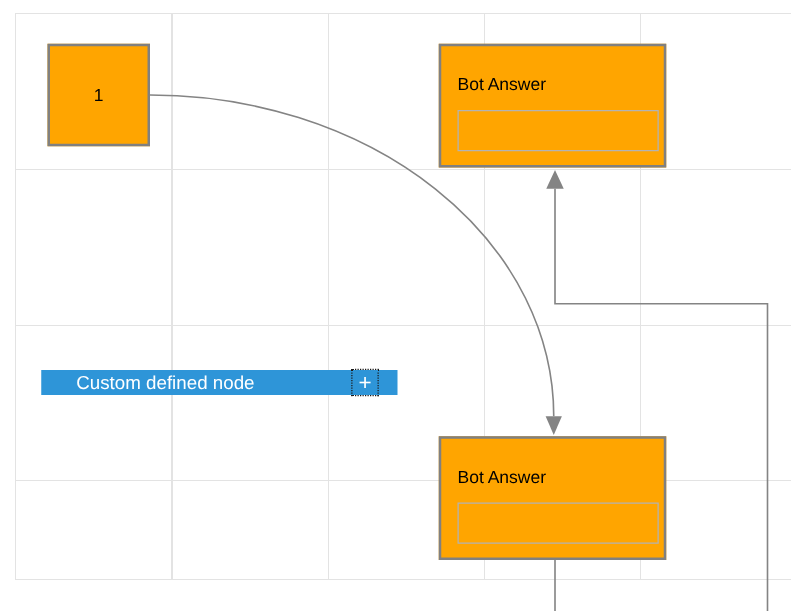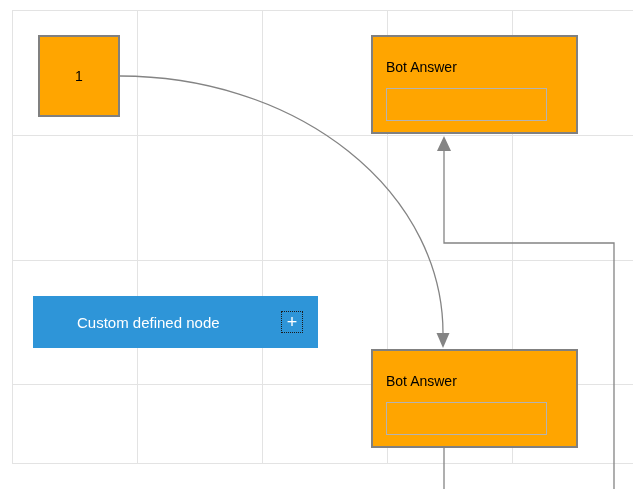--- a/index.html
+++ b/index.html
@@ -20,11 +20,10 @@
     color:var(--node-text);font-size:14px;
   }
   .bot-node{
-    width:207px;height:99px;
+    width:182px;height:99px;
     background:var(--node-fill);
     border:2px solid var(--node-stroke);
     color:var(--node-text);
-    margin-left:20px;
   }
   .bot-node.top{left:351px;top:35px;}
   .bot-node.bottom{left:351px;top:349px;}

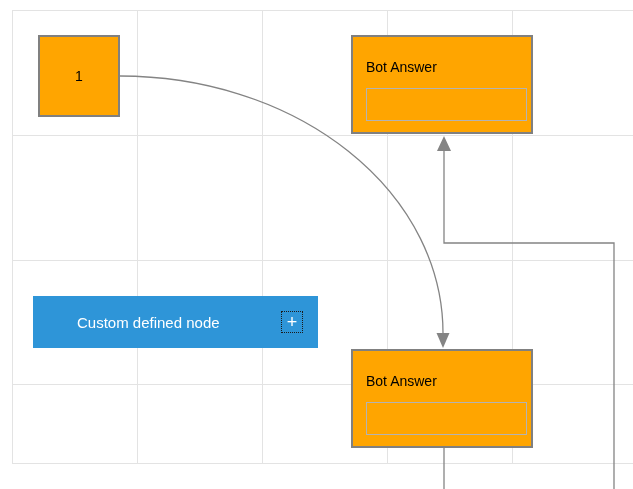--- a/index.html
+++ b/index.html
@@ -36,11 +36,10 @@
     border:1px solid var(--inner-stroke);
   }
   .custom-node{
-    left:33px;top:296px;width:285px;height:52px;
+    left:33px;top:296px;width:285px;height:20px;
     background:var(--custom-fill);
     display:flex;align-items:center;
     color:var(--custom-text);
-    padding-left:16px;
   }
   .custom-label{margin-left:28px;font-size:15px;white-space:nowrap;}
   .add-port{

